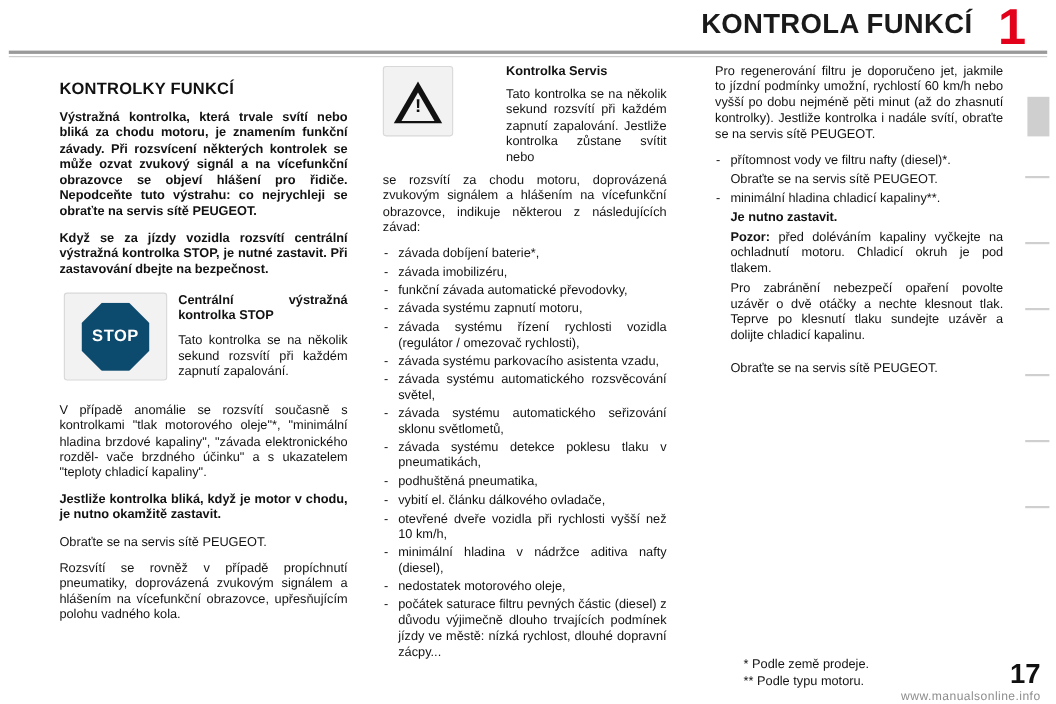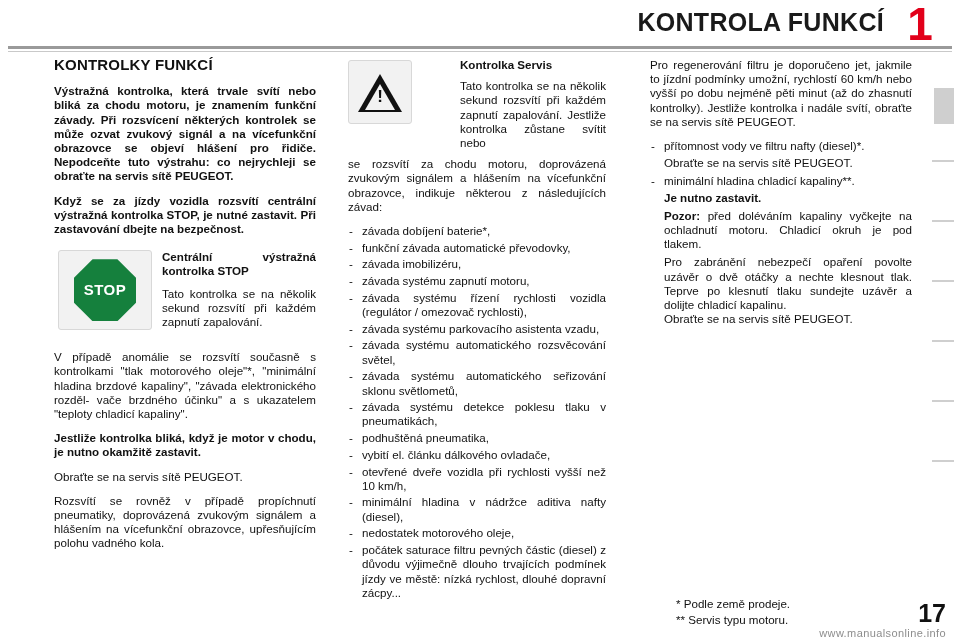--- a/index.html
+++ b/index.html
@@ -96,7 +96,7 @@
   h2.sec-title {
     font-size: 15px;
     font-weight: bold;
-    margin: 0 0 12px 0;
+    margin: 16px 0 12px 0;
     letter-spacing: .2px;
   }
   p { margin: 0 0 10px 0; }

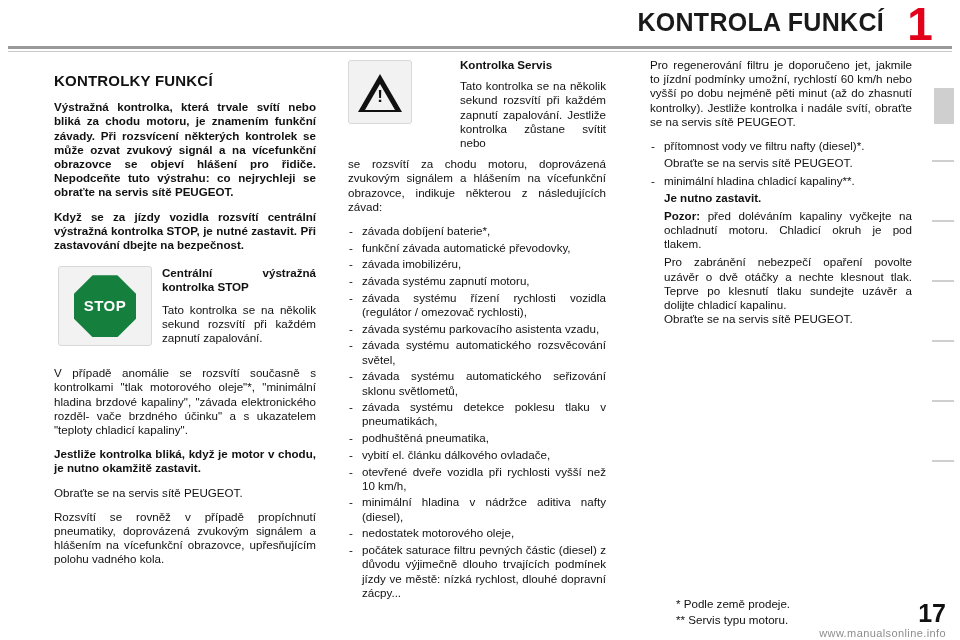--- a/index.html
+++ b/index.html
@@ -298,8 +298,8 @@
 
     <ul class="dash">
       <li>závada dobíjení baterie*,</li>
+      <li>závada imobilizéru,</li>
       <li>funkční závada automatické převodovky,</li>
-      <li>závada imobilizéru,</li>
       <li>závada systému zapnutí motoru,</li>
       <li>závada systému řízení rychlosti vozidla (regulátor / omezovač rychlosti),</li>
       <li>závada systému parkovacího asistenta vzadu,</li>

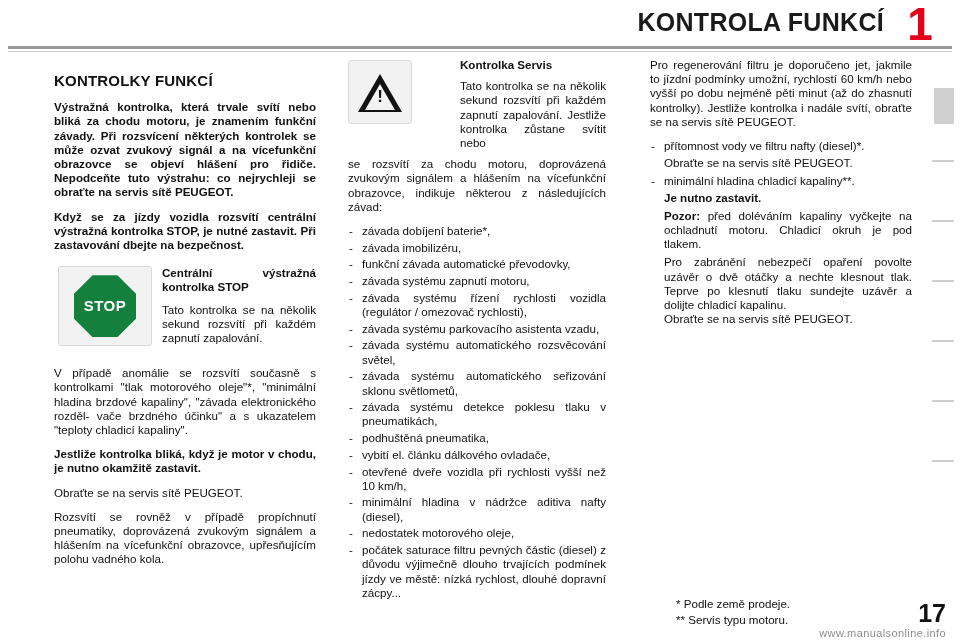--- a/index.html
+++ b/index.html
@@ -328,7 +328,7 @@
     </ul>
     <p class="b" style="margin:2px 0 4px 14px">Je nutno zastavit.</p>
     <p style="margin:0 0 4px 14px"><b>Pozor:</b> <span>před doléváním kapaliny vyčkejte na ochladnutí motoru. Chladicí okruh je pod tlakem.</span></p>
-    <p style="margin:0 0 0 14px">Pro zabránění nebezpečí opaření povolte uzávěr o dvě otáčky a nechte klesnout tlak. Teprve po klesnutí tlaku sundejte uzávěr a dolijte chladicí kapalinu.</p>
+    <p style="margin:0 0 16px 14px">Pro zabránění nebezpečí opaření povolte uzávěr o dvě otáčky a nechte klesnout tlak. Teprve po klesnutí tlaku sundejte uzávěr a dolijte chladicí kapalinu.</p>
     <p style="margin:0 0 0 14px">Obraťte se na servis sítě PEUGEOT.</p>
   </div>
 

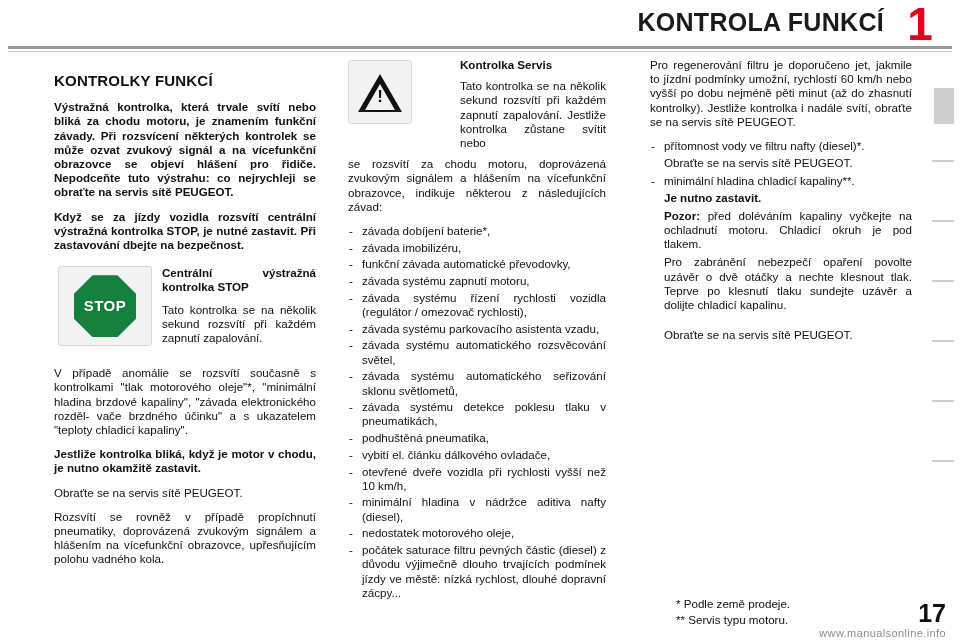--- a/index.html
+++ b/index.html
@@ -126,7 +126,7 @@
     transform: translate(-50%,-50%);
     width: 62px;
     height: 62px;
-    background: #15803d;
+    background: #0c4a6e;
     clip-path: polygon(30% 0%, 70% 0%, 100% 30%, 100% 70%, 70% 100%, 30% 100%, 0% 70%, 0% 30%);
     color: #fff;
     font-size: 15px;

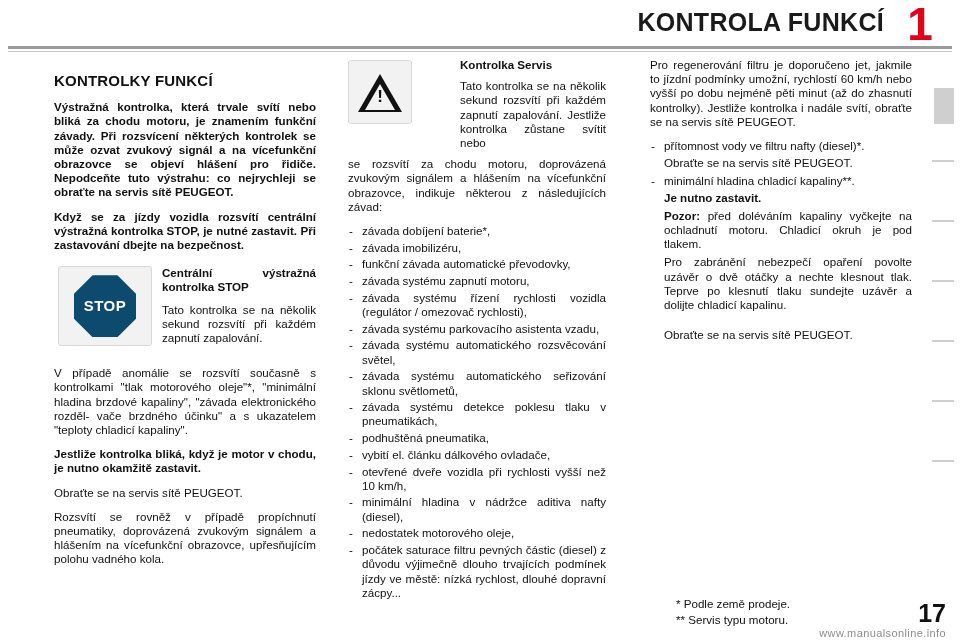--- a/index.html
+++ b/index.html
@@ -334,7 +334,7 @@
 
   <div class="footnotes">
     <div>*   Podle země prodeje.</div>
-    <div>** Servis typu motoru.</div>
+    <div>** Podle typu motoru.</div>
   </div>
 
   <div class="page-num">17</div>

